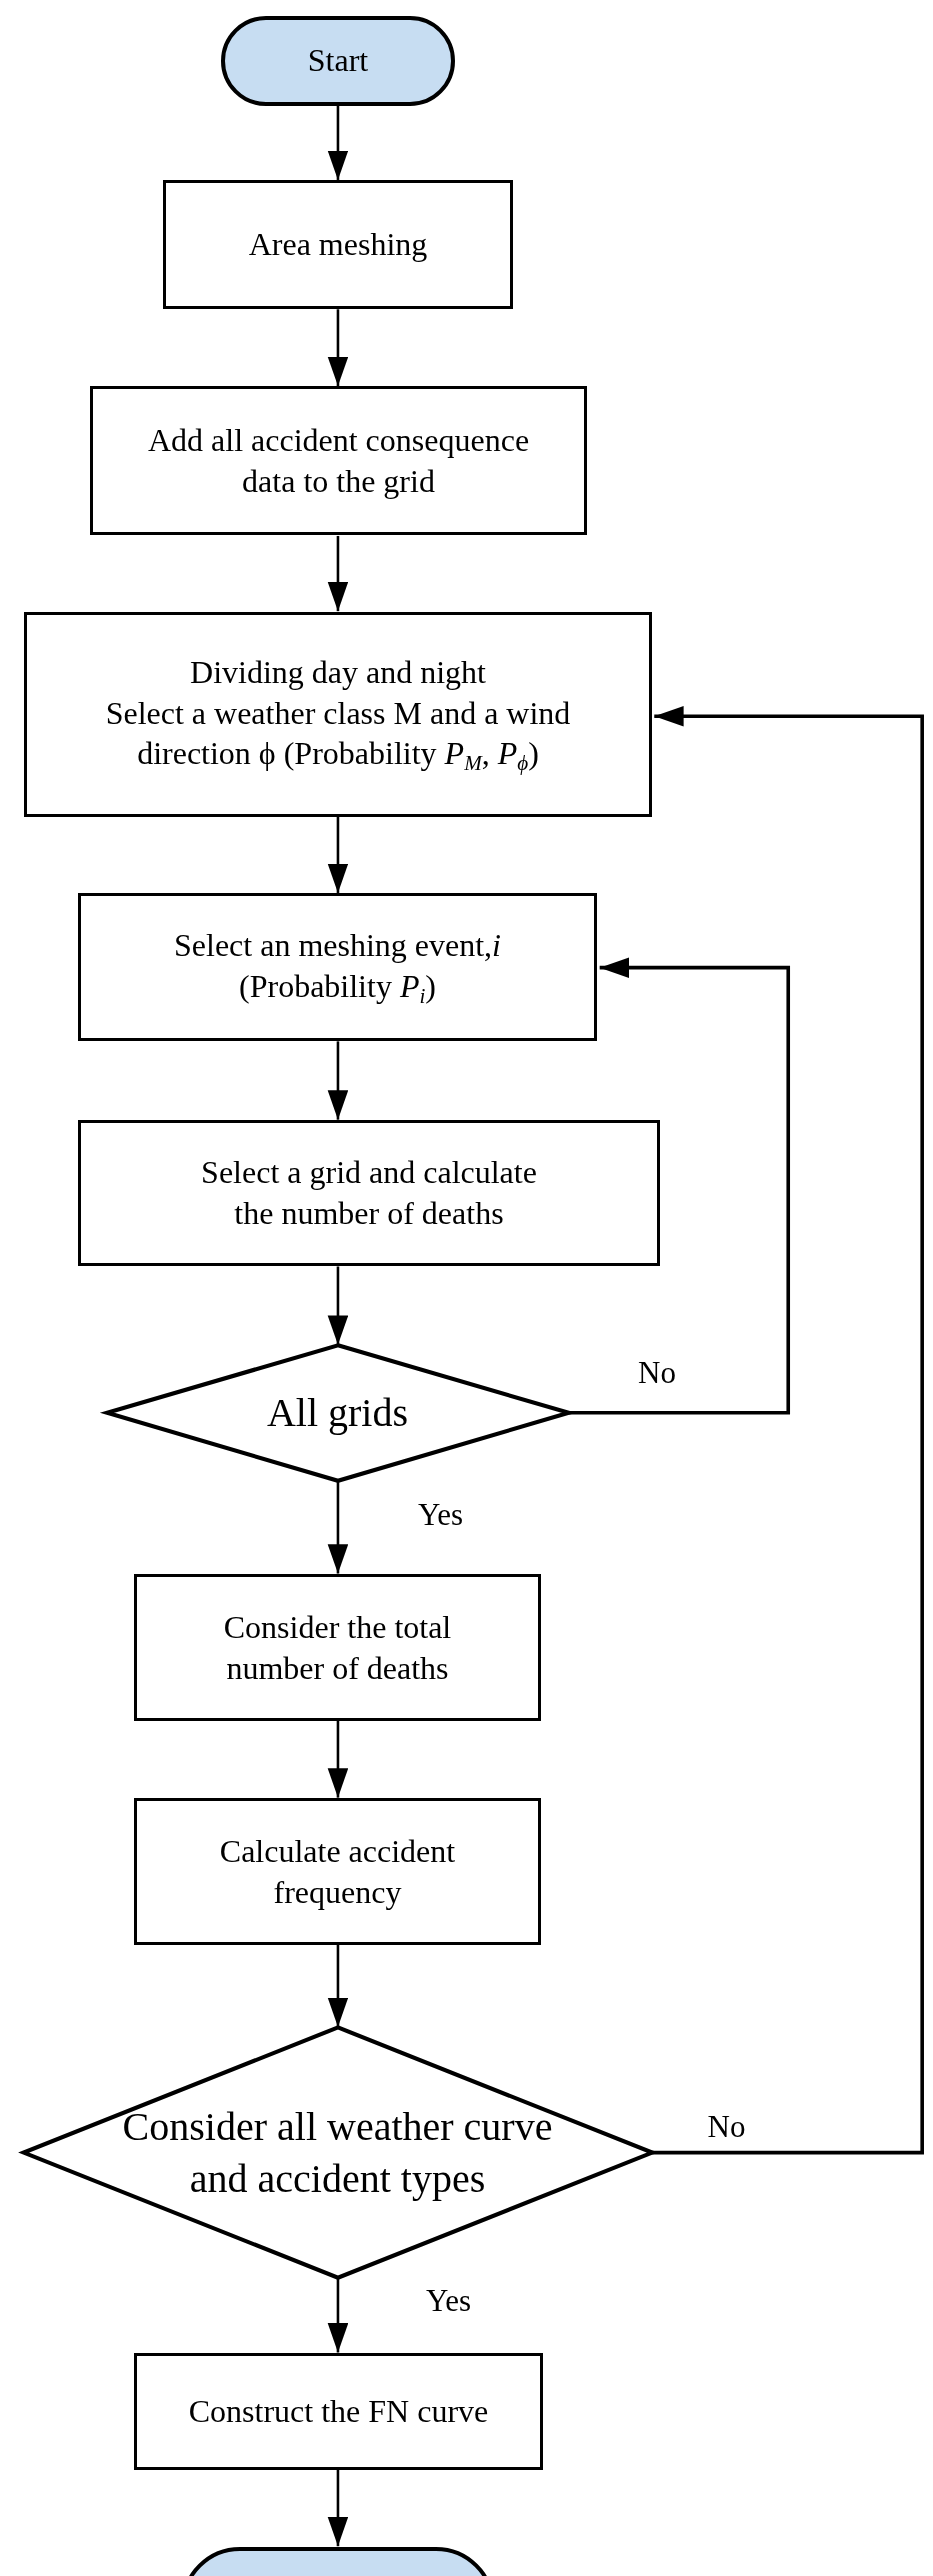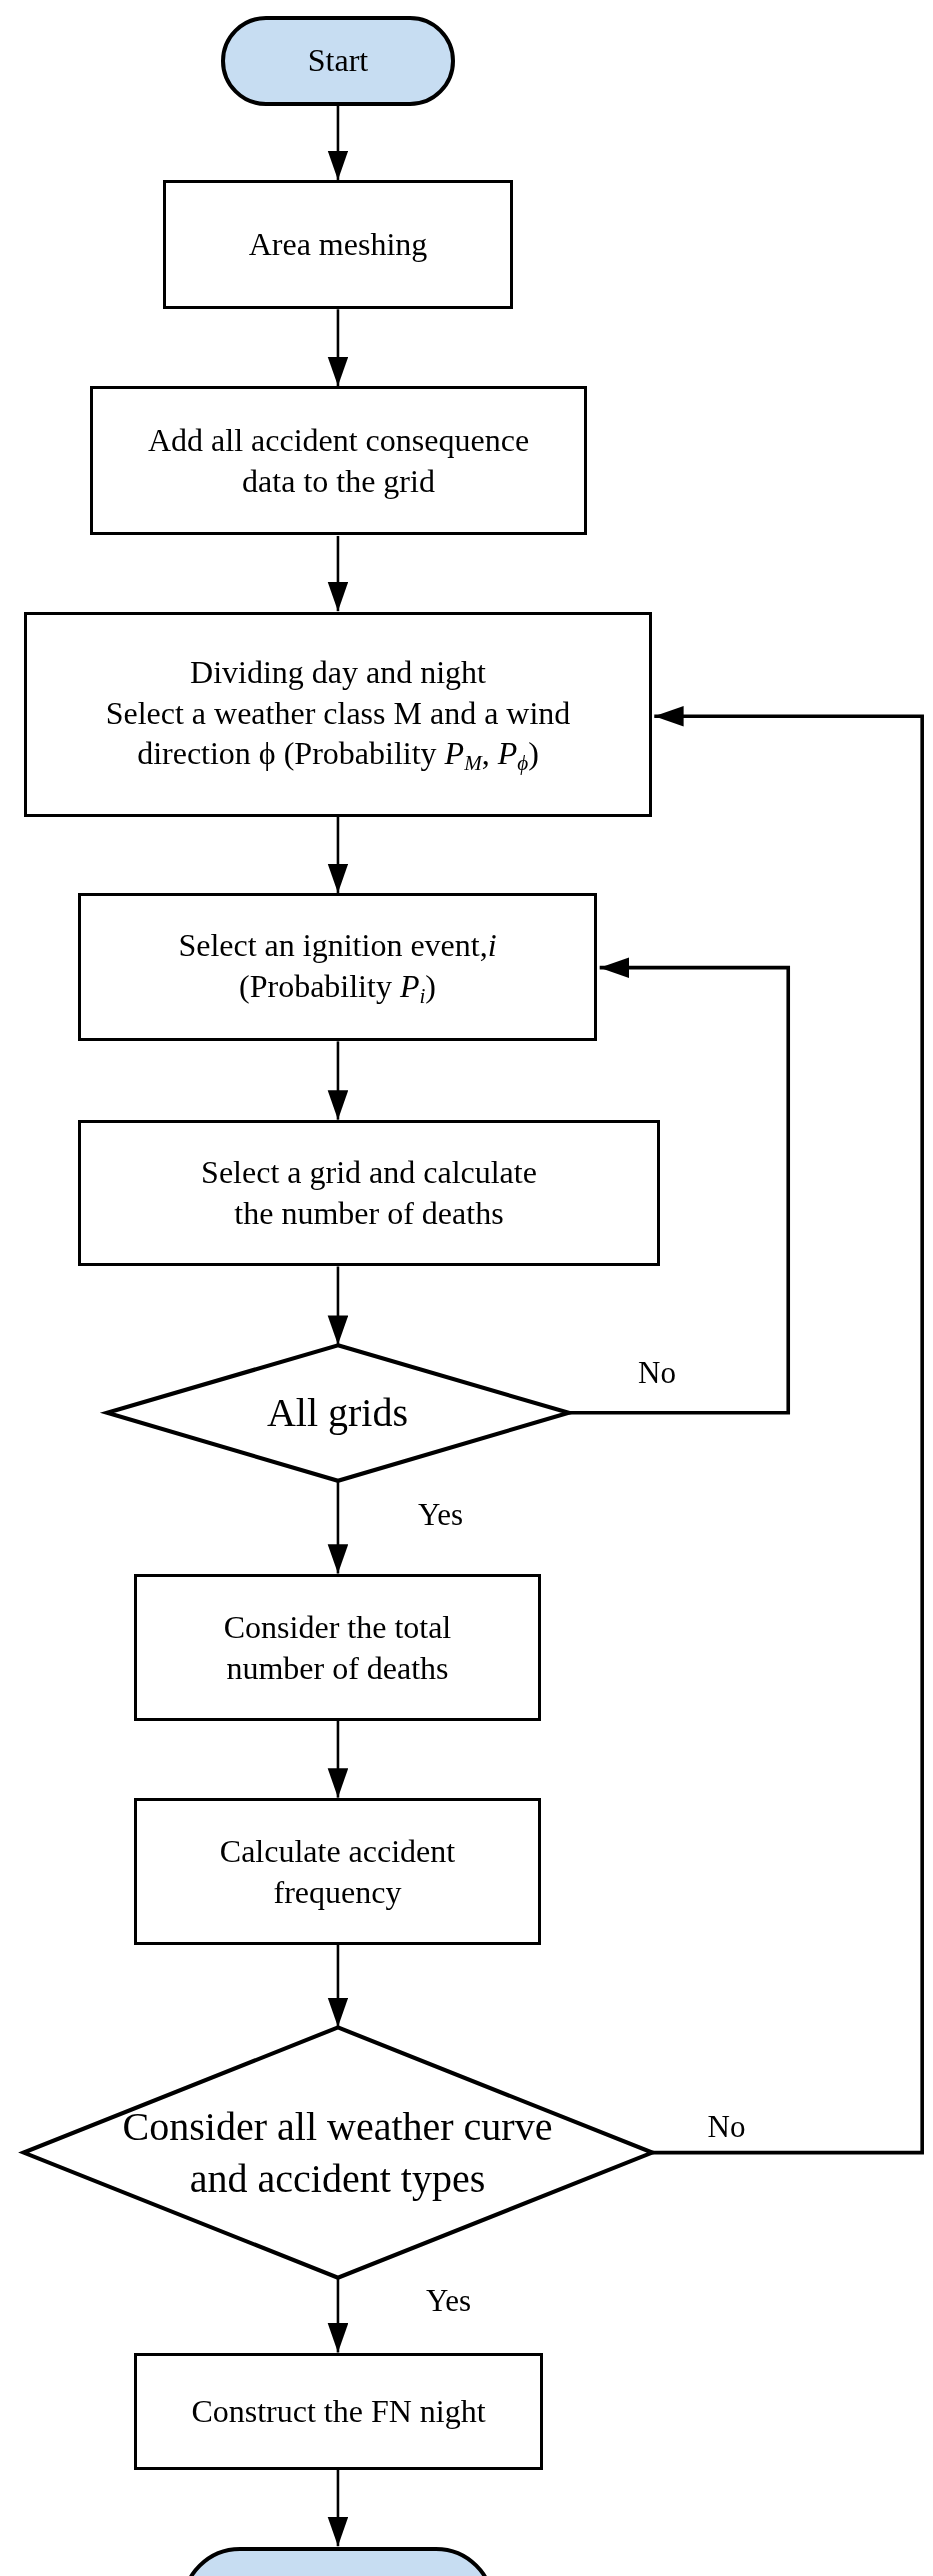--- a/index.html
+++ b/index.html
@@ -98,7 +98,7 @@
 
   <div class="node process" style="left:78px;top:893px;width:519px;height:148px;">
     <div>
-      <div><span>Select an ignition event,</span><span class="ivar">i</span></div>
+      <div><span>Select an meshing event,</span><span class="ivar">i</span></div>
       <div><span>(Probability </span><span class="pvar">P</span><span class="sub">i</span><span>)</span></div>
     </div>
   </div>

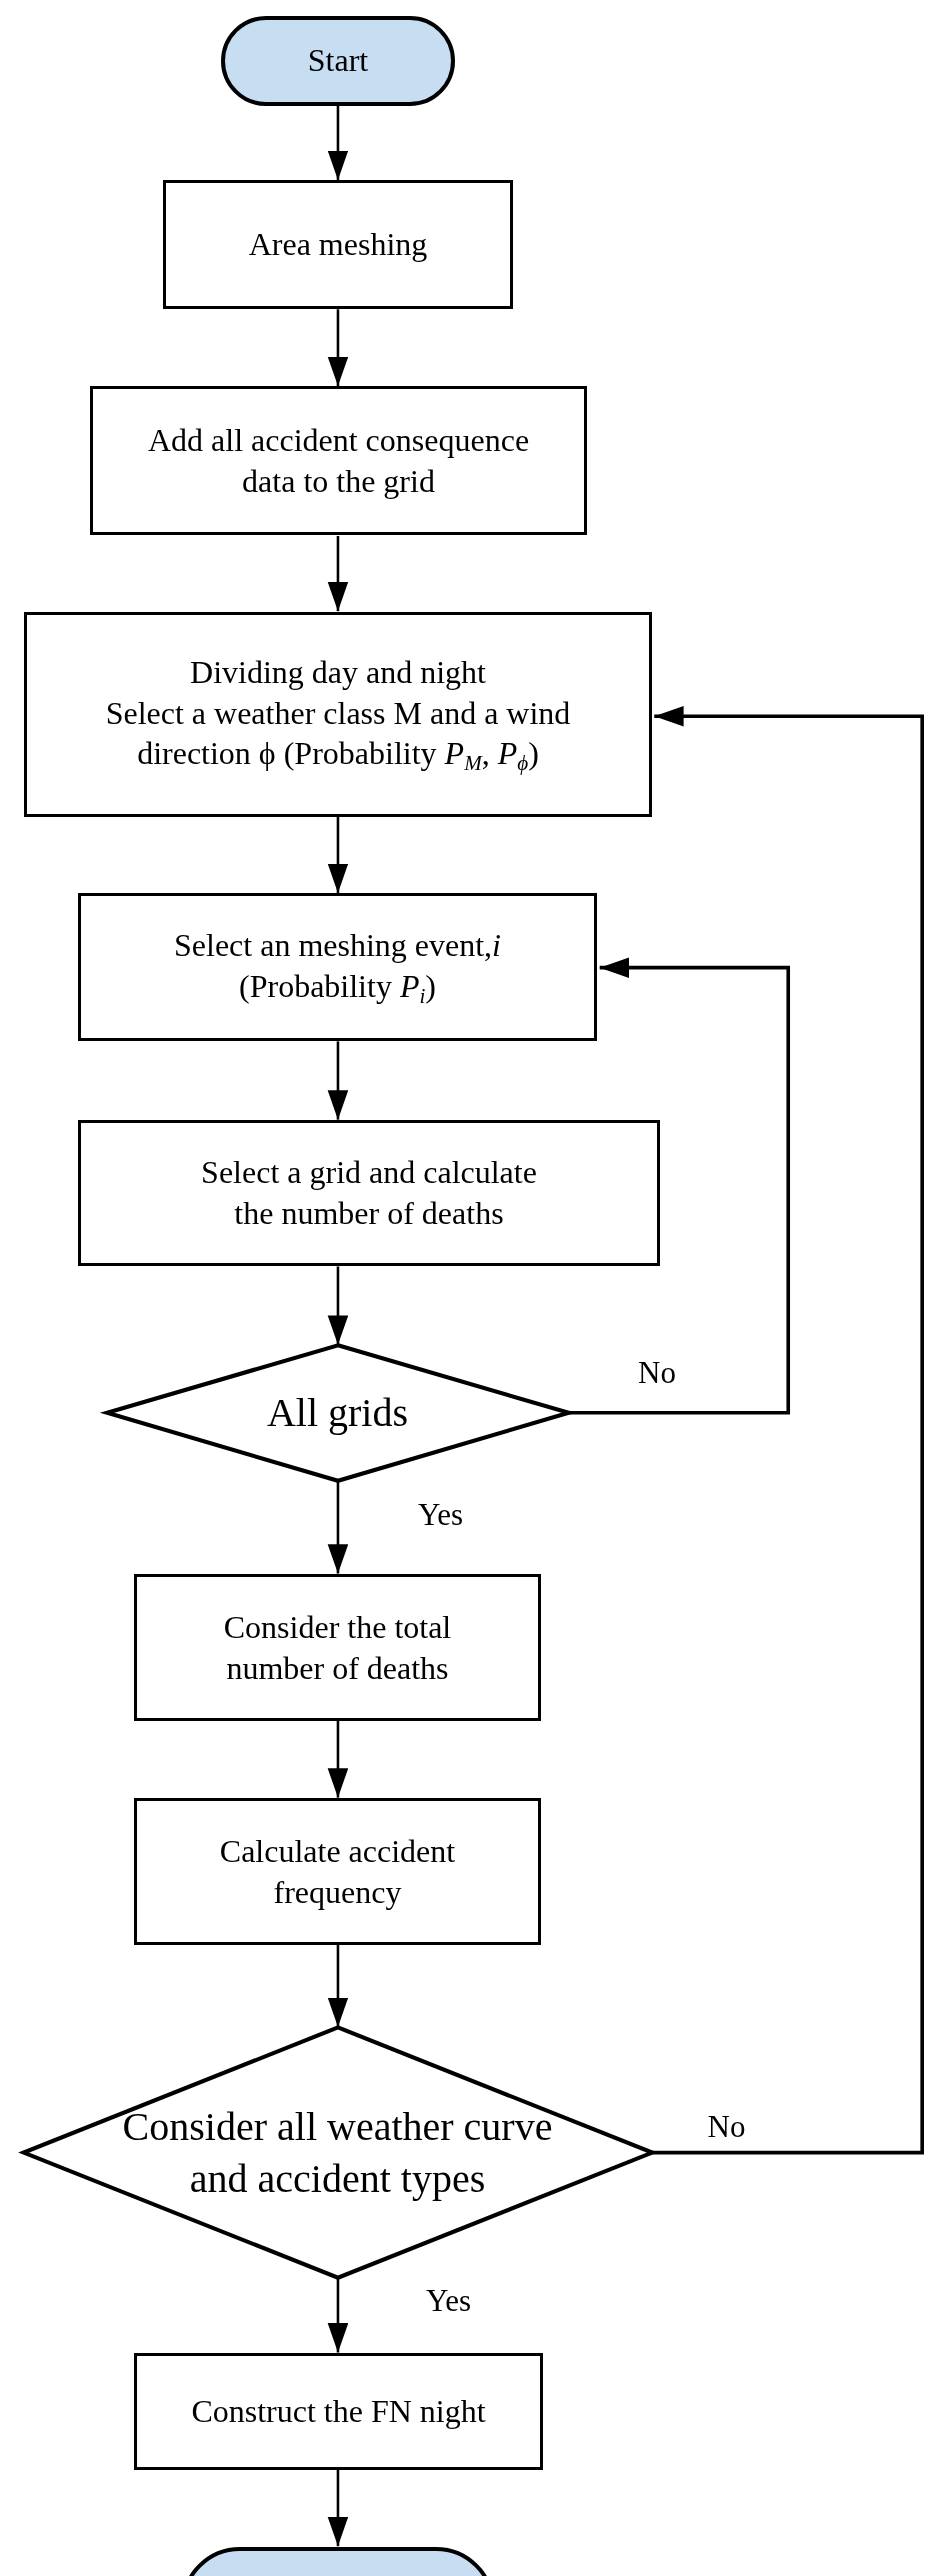--- a/index.html
+++ b/index.html
@@ -150,7 +150,7 @@
   </div>
 
   <div class="node process" style="left:134px;top:2353px;width:409px;height:117px;">
-    <span>Construct the FN night</span>
+    <span>Construct the FN curve</span>
   </div>
 
   <div class="node terminal" style="left:181px;top:2547px;width:314px;height:118px;border-radius:59px;">

